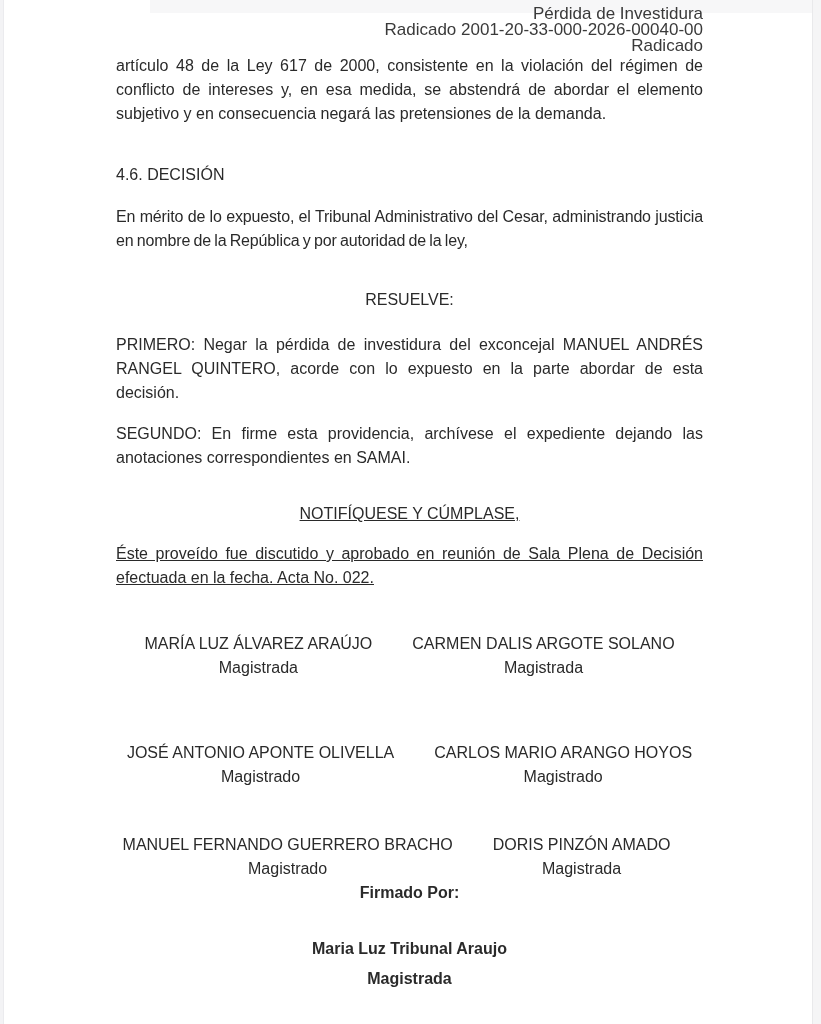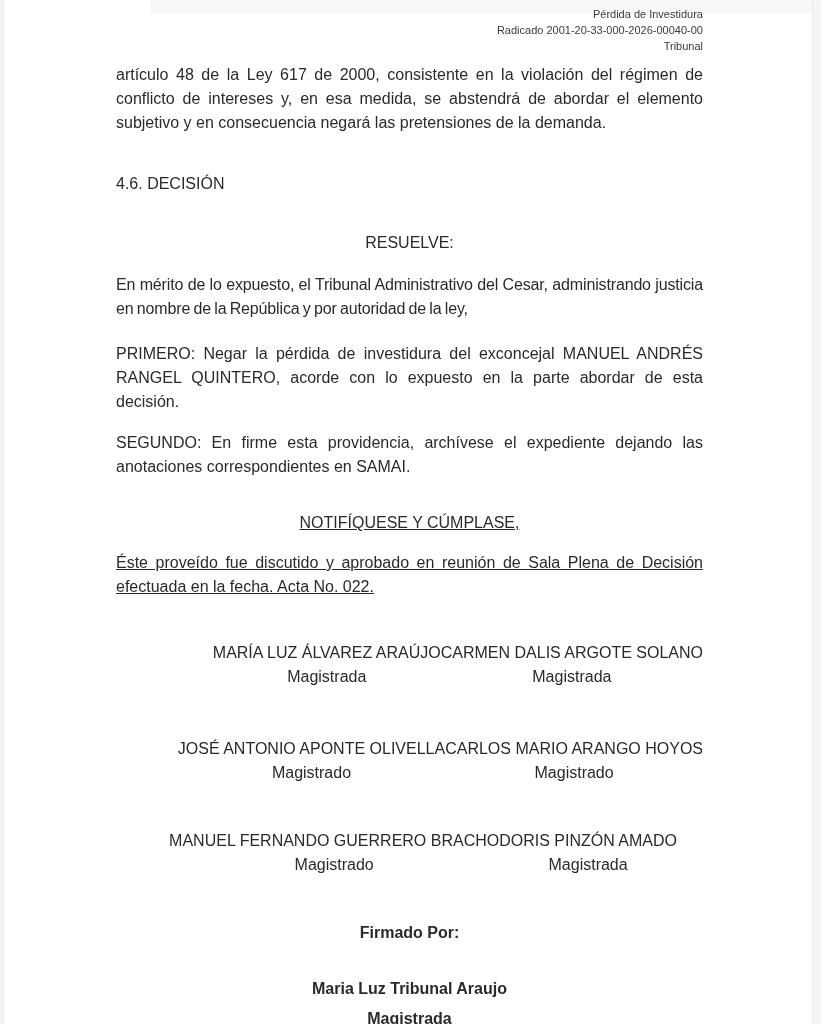--- a/index.html
+++ b/index.html
@@ -36,7 +36,7 @@
   }
   .doc-header {
     text-align: right;
-    font-size: 11px;
+    font-size: 17px;
     line-height: 16px;
     color: #3a3a3a;
   }

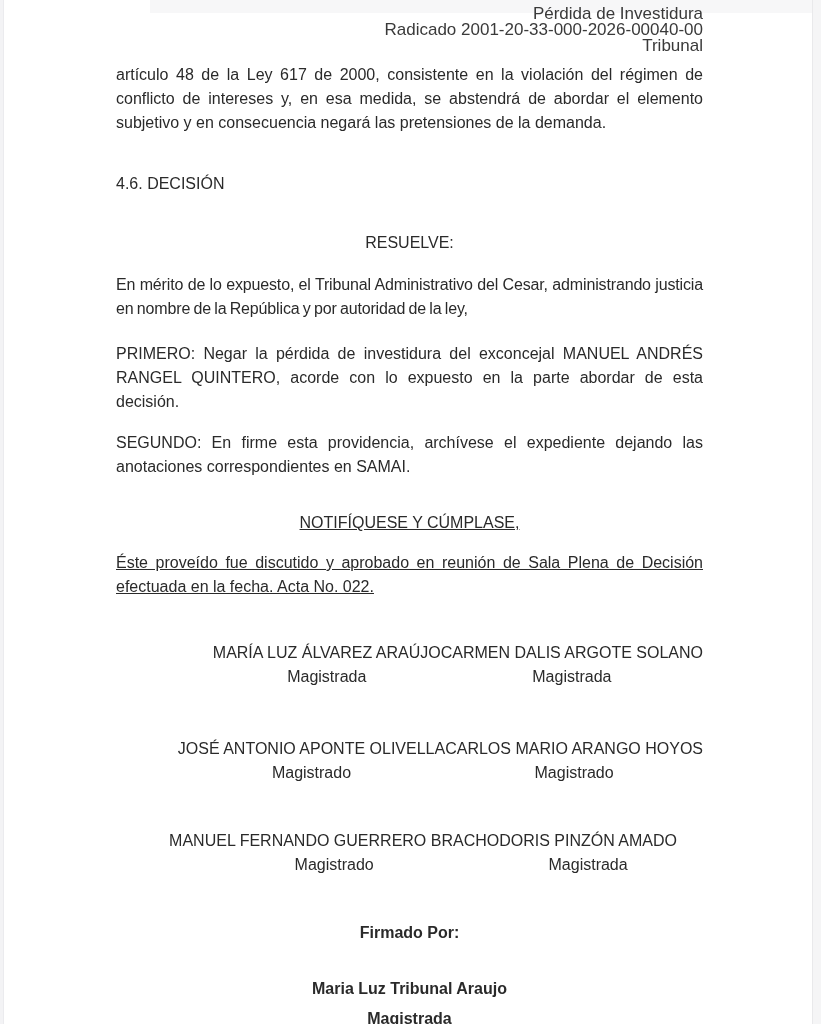--- a/index.html
+++ b/index.html
@@ -88,7 +88,7 @@
     <header class="doc-header">
       <div>Pérdida de Investidura</div>
       <div>Radicado 2001-20-33-000-2026-00040-00</div>
-      <div>Tribunal</div>
+      <div>Radicado</div>
     </header>
 
     <p class="para justify p-intro">artículo 48 de la Ley 617 de 2000, consistente en la violación del régimen de conflicto de intereses y, en esa medida, se abstendrá de abordar el elemento subjetivo y en consecuencia negará las pretensiones de la demanda.</p>

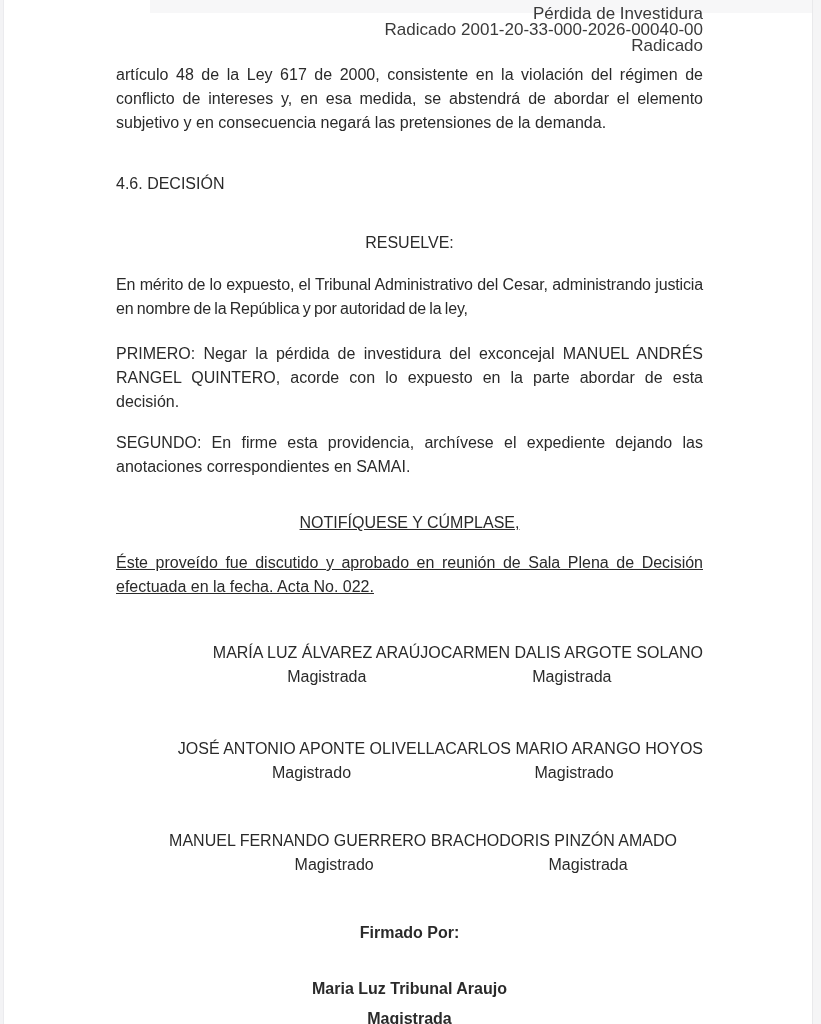--- a/index.html
+++ b/index.html
@@ -49,7 +49,7 @@
   .center   { text-align: center; }
   .bold     { font-weight: bold; }
 
-  .p-intro        { margin-top: 9px;  }
+  .p-intro        {  }
   .h-decision     { margin-top: 37px; }
   .p-merito       { margin-top: 18px; letter-spacing: -0.15px; word-spacing: -1px; }
   .h-resuelve     { margin-top: 35px; }

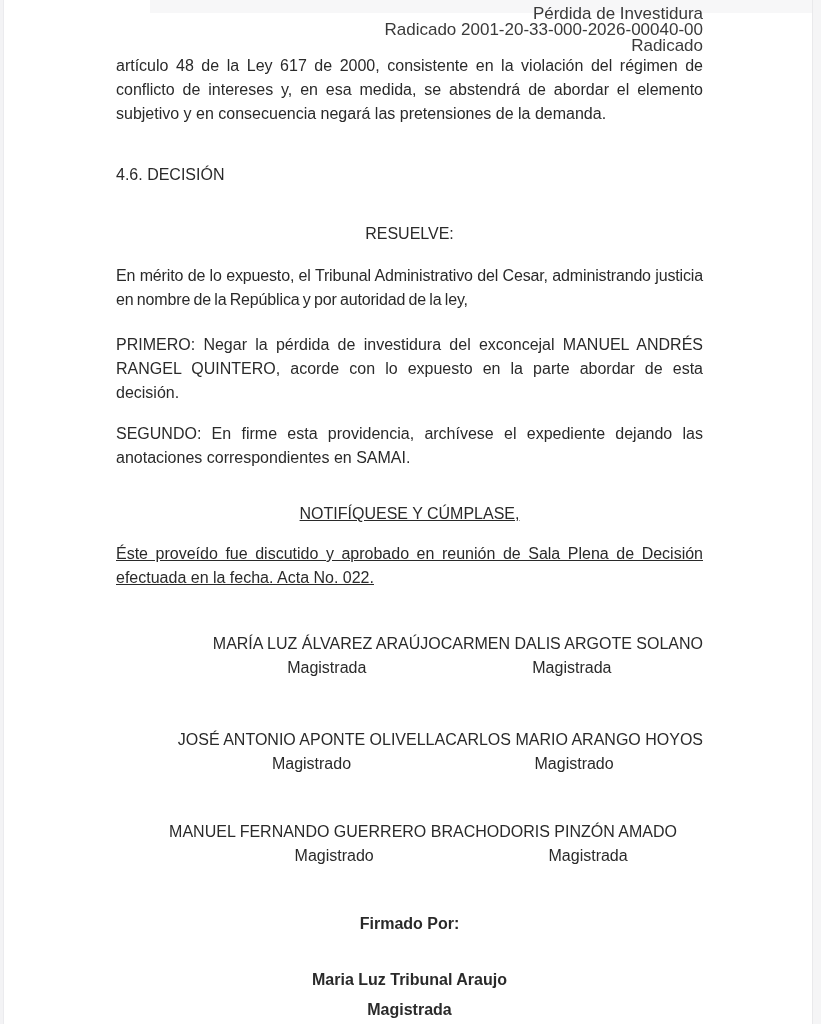--- a/index.html
+++ b/index.html
@@ -95,9 +95,9 @@
 
     <p class="para h-decision">4.6. DECISIÓN</p>
 
+    <p class="para justify p-merito">En mérito de lo expuesto, el Tribunal Administrativo del Cesar, administrando justicia en nombre de la República y por autoridad de la ley,</p>
+
     <p class="para center h-resuelve">RESUELVE:</p>
-
-    <p class="para justify p-merito">En mérito de lo expuesto, el Tribunal Administrativo del Cesar, administrando justicia en nombre de la República y por autoridad de la ley,</p>
 
     <p class="para justify p-primero">PRIMERO: Negar la pérdida de investidura del exconcejal MANUEL ANDRÉS RANGEL QUINTERO, acorde con lo expuesto en la parte abordar de esta decisión.</p>
 

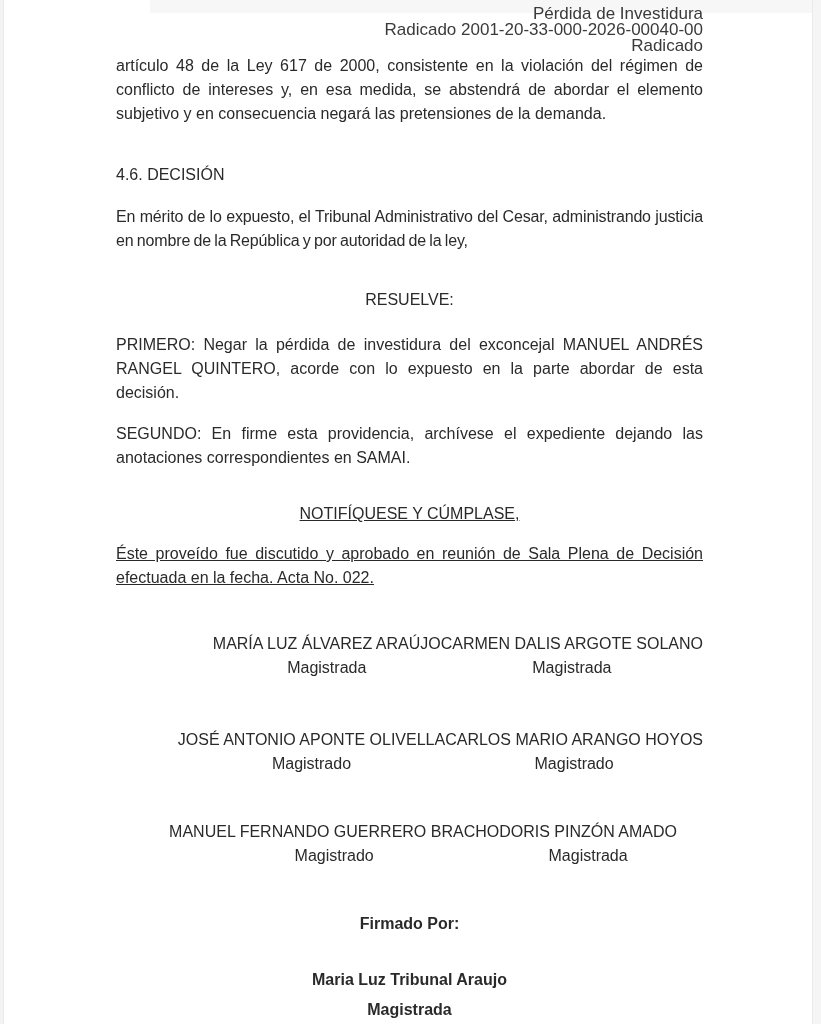--- a/index.html
+++ b/index.html
@@ -60,9 +60,10 @@
 
   .sig-row {
     display: flex;
-    justify-content: flex-end;
+    justify-content: center;
     font-size: 16px;
     line-height: 24px;
+    gap: 40px;
   }
   .sig-row-1 { margin-top: 42px; }
   .sig-row-2 { margin-top: 48px; }

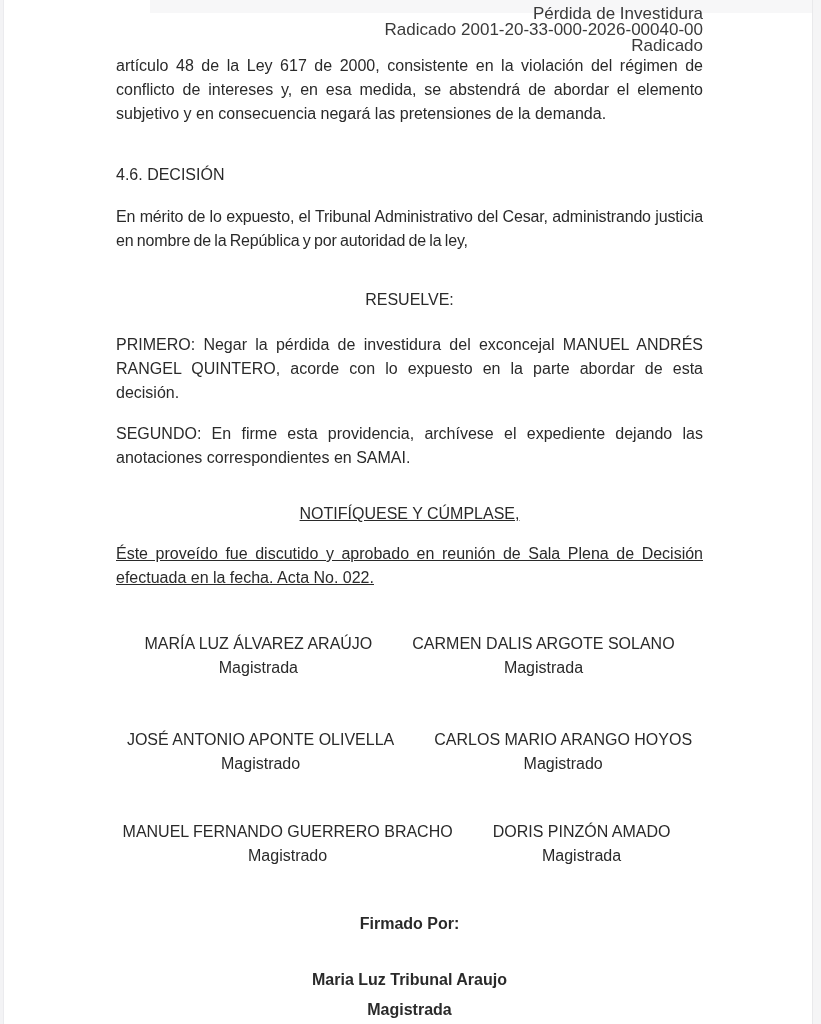--- a/index.html
+++ b/index.html
@@ -66,7 +66,7 @@
     gap: 40px;
   }
   .sig-row-1 { margin-top: 42px; }
-  .sig-row-2 { margin-top: 48px; }
+  .sig-row-2 { margin-top: 61px; }
   .sig-row-3 { margin-top: 44px; }
   .sig-block { text-align: center; }
   .sig-name  { white-space: nowrap; }

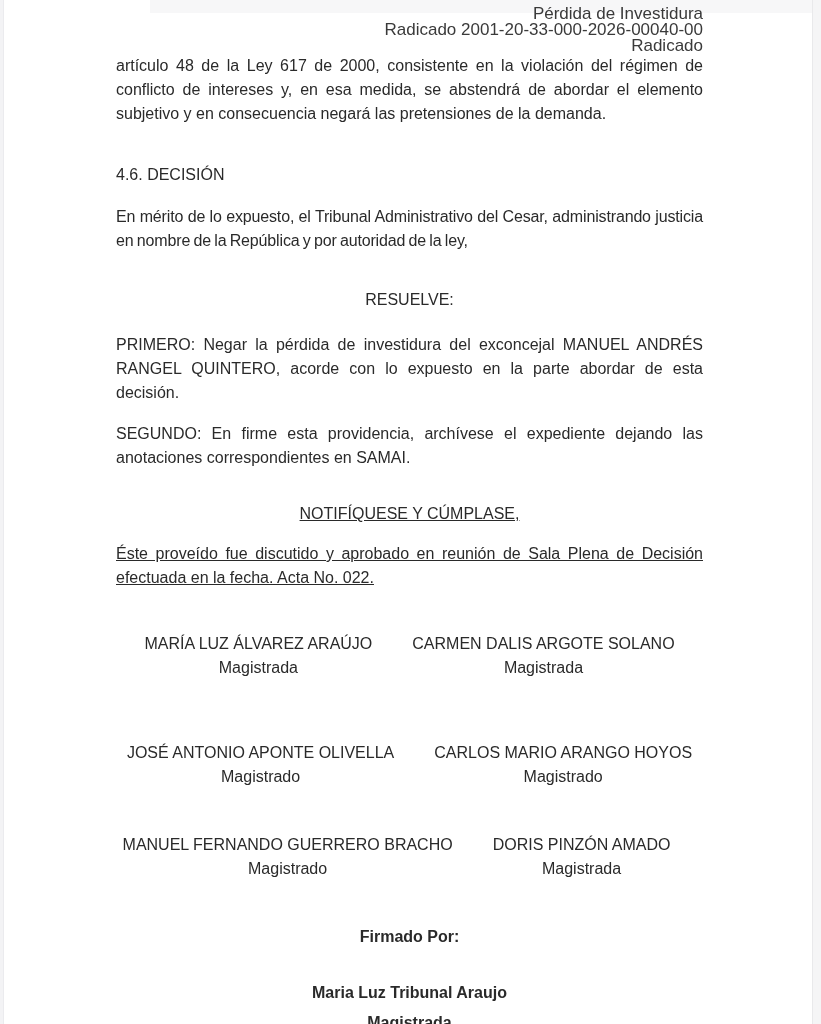--- a/index.html
+++ b/index.html
@@ -72,7 +72,7 @@
   .sig-name  { white-space: nowrap; }
   .pad-r     { padding-right: 26px; }
 
-  .firmado     { margin-top: 44px; }
+  .firmado     { }
   .signed-name { margin-top: 32px; }
   .signed-role { margin-top: 6px;  }
 </style>

